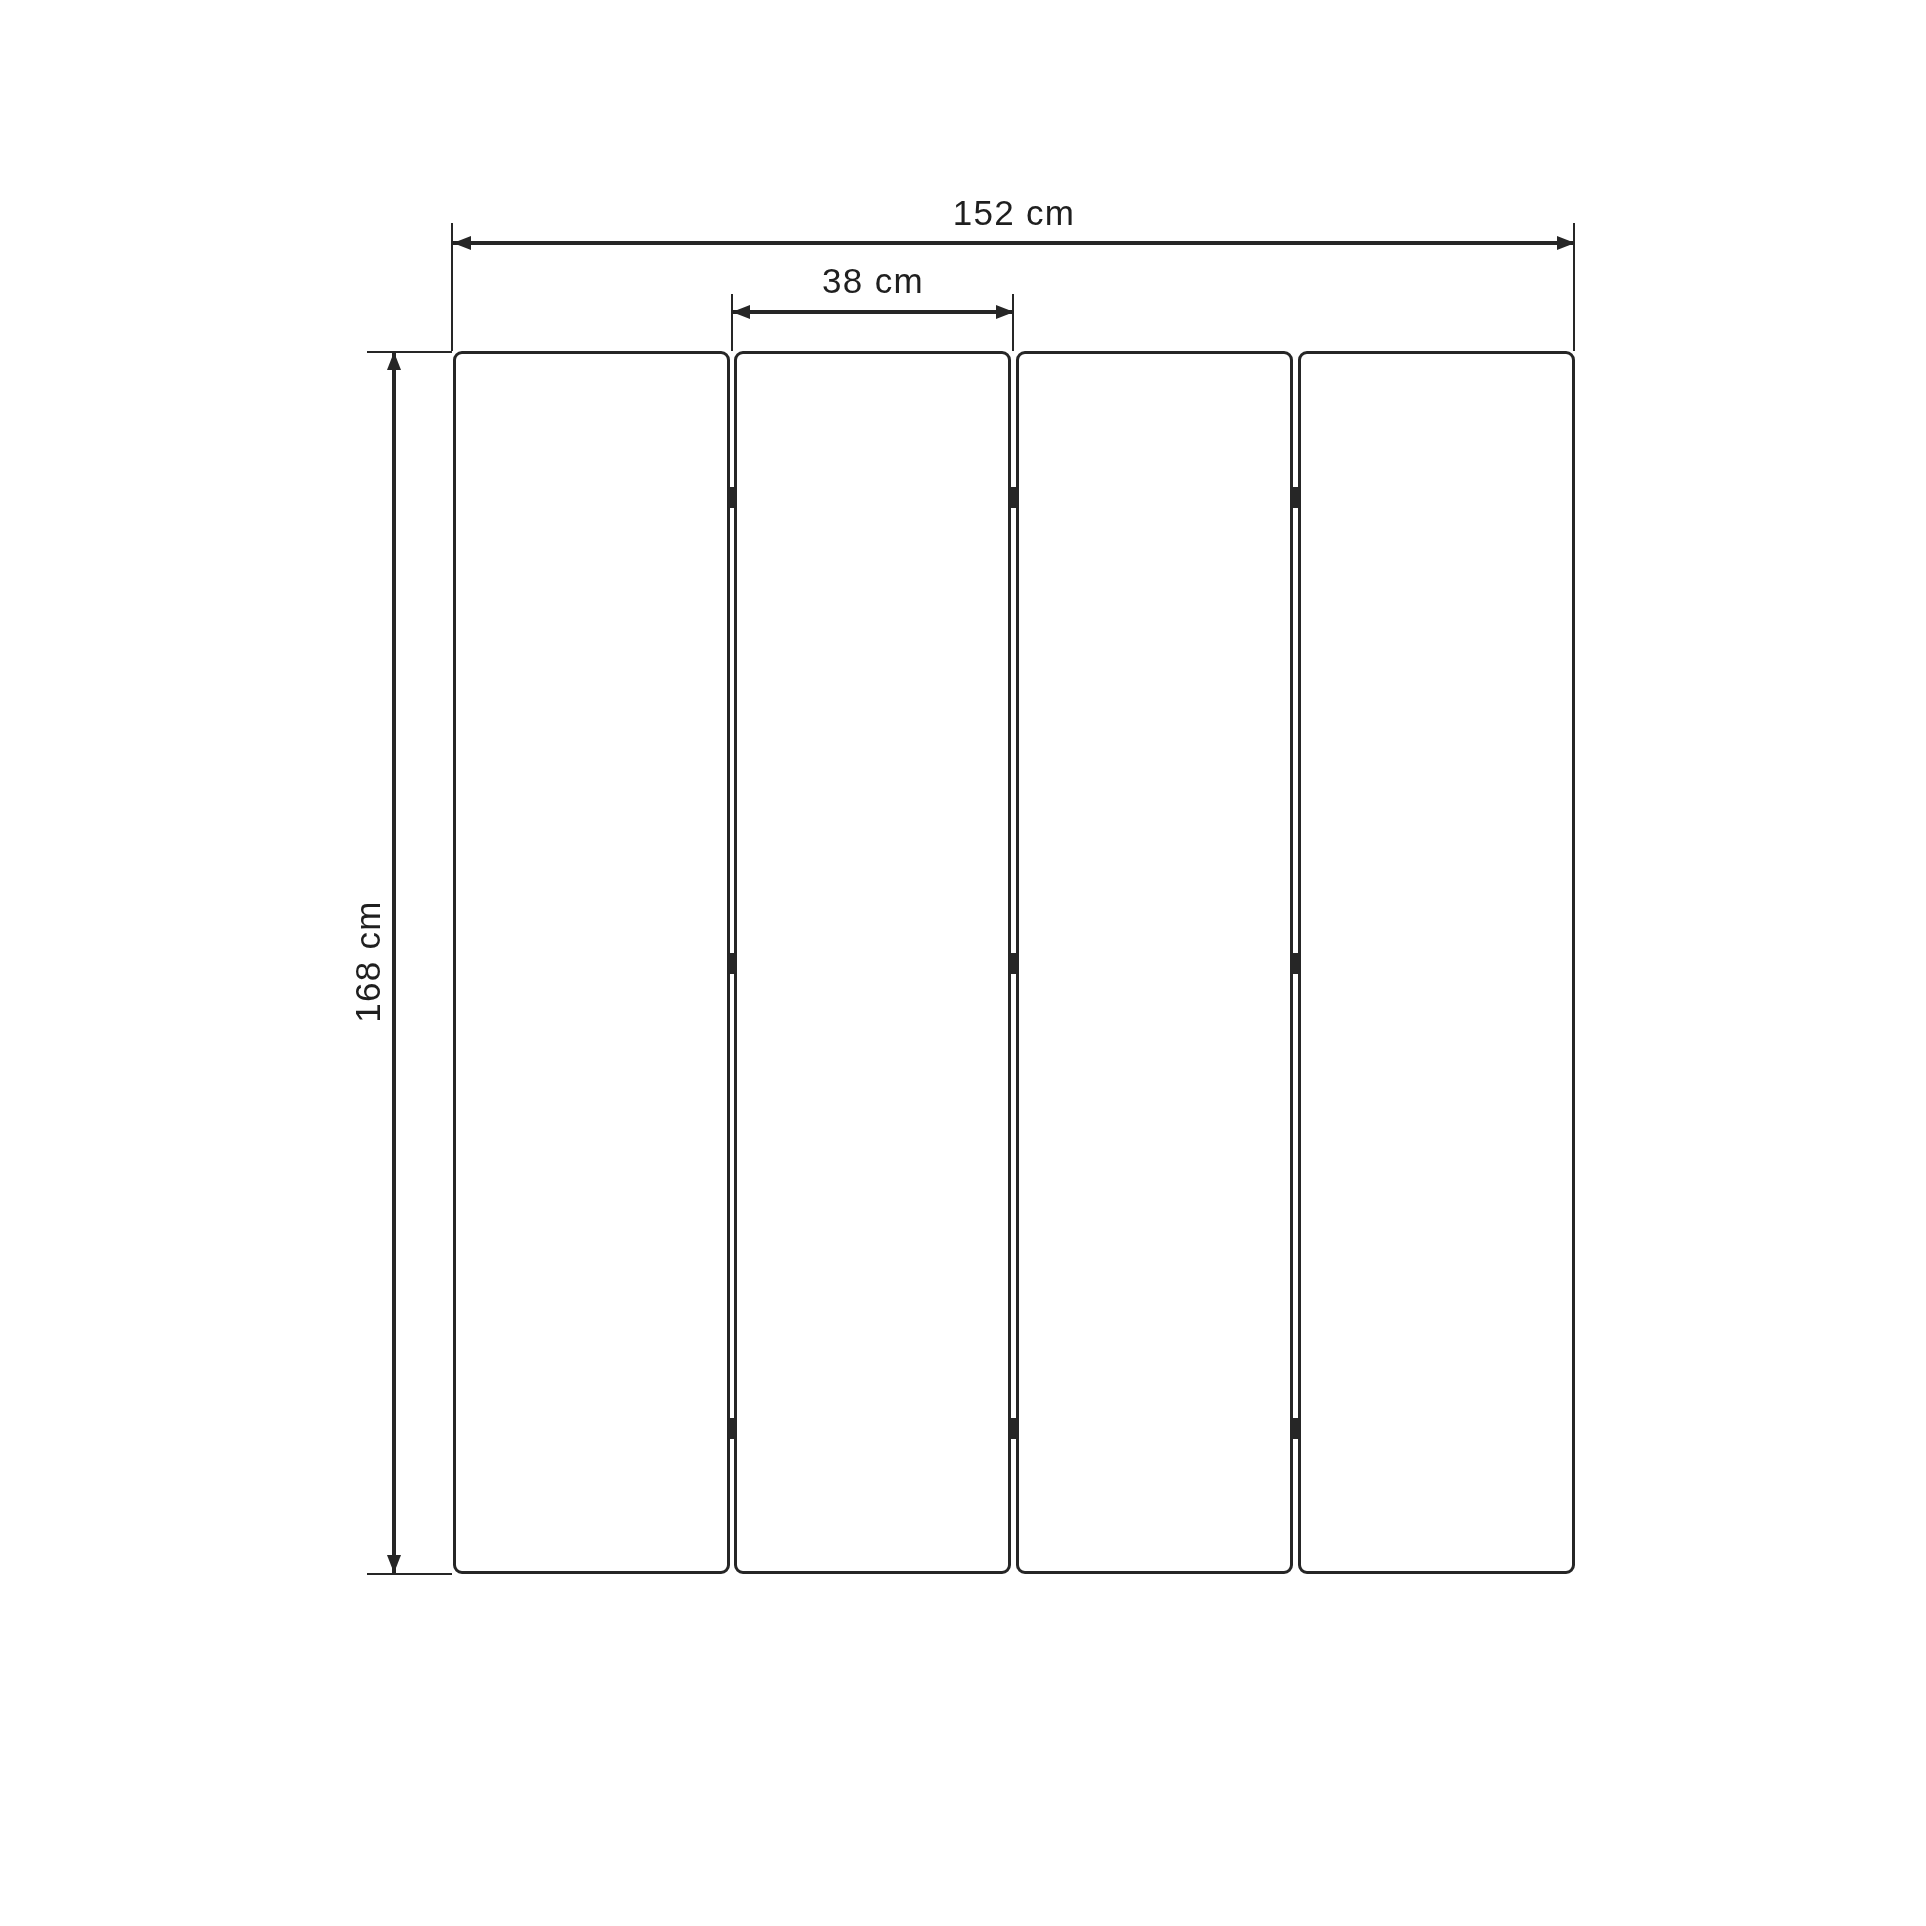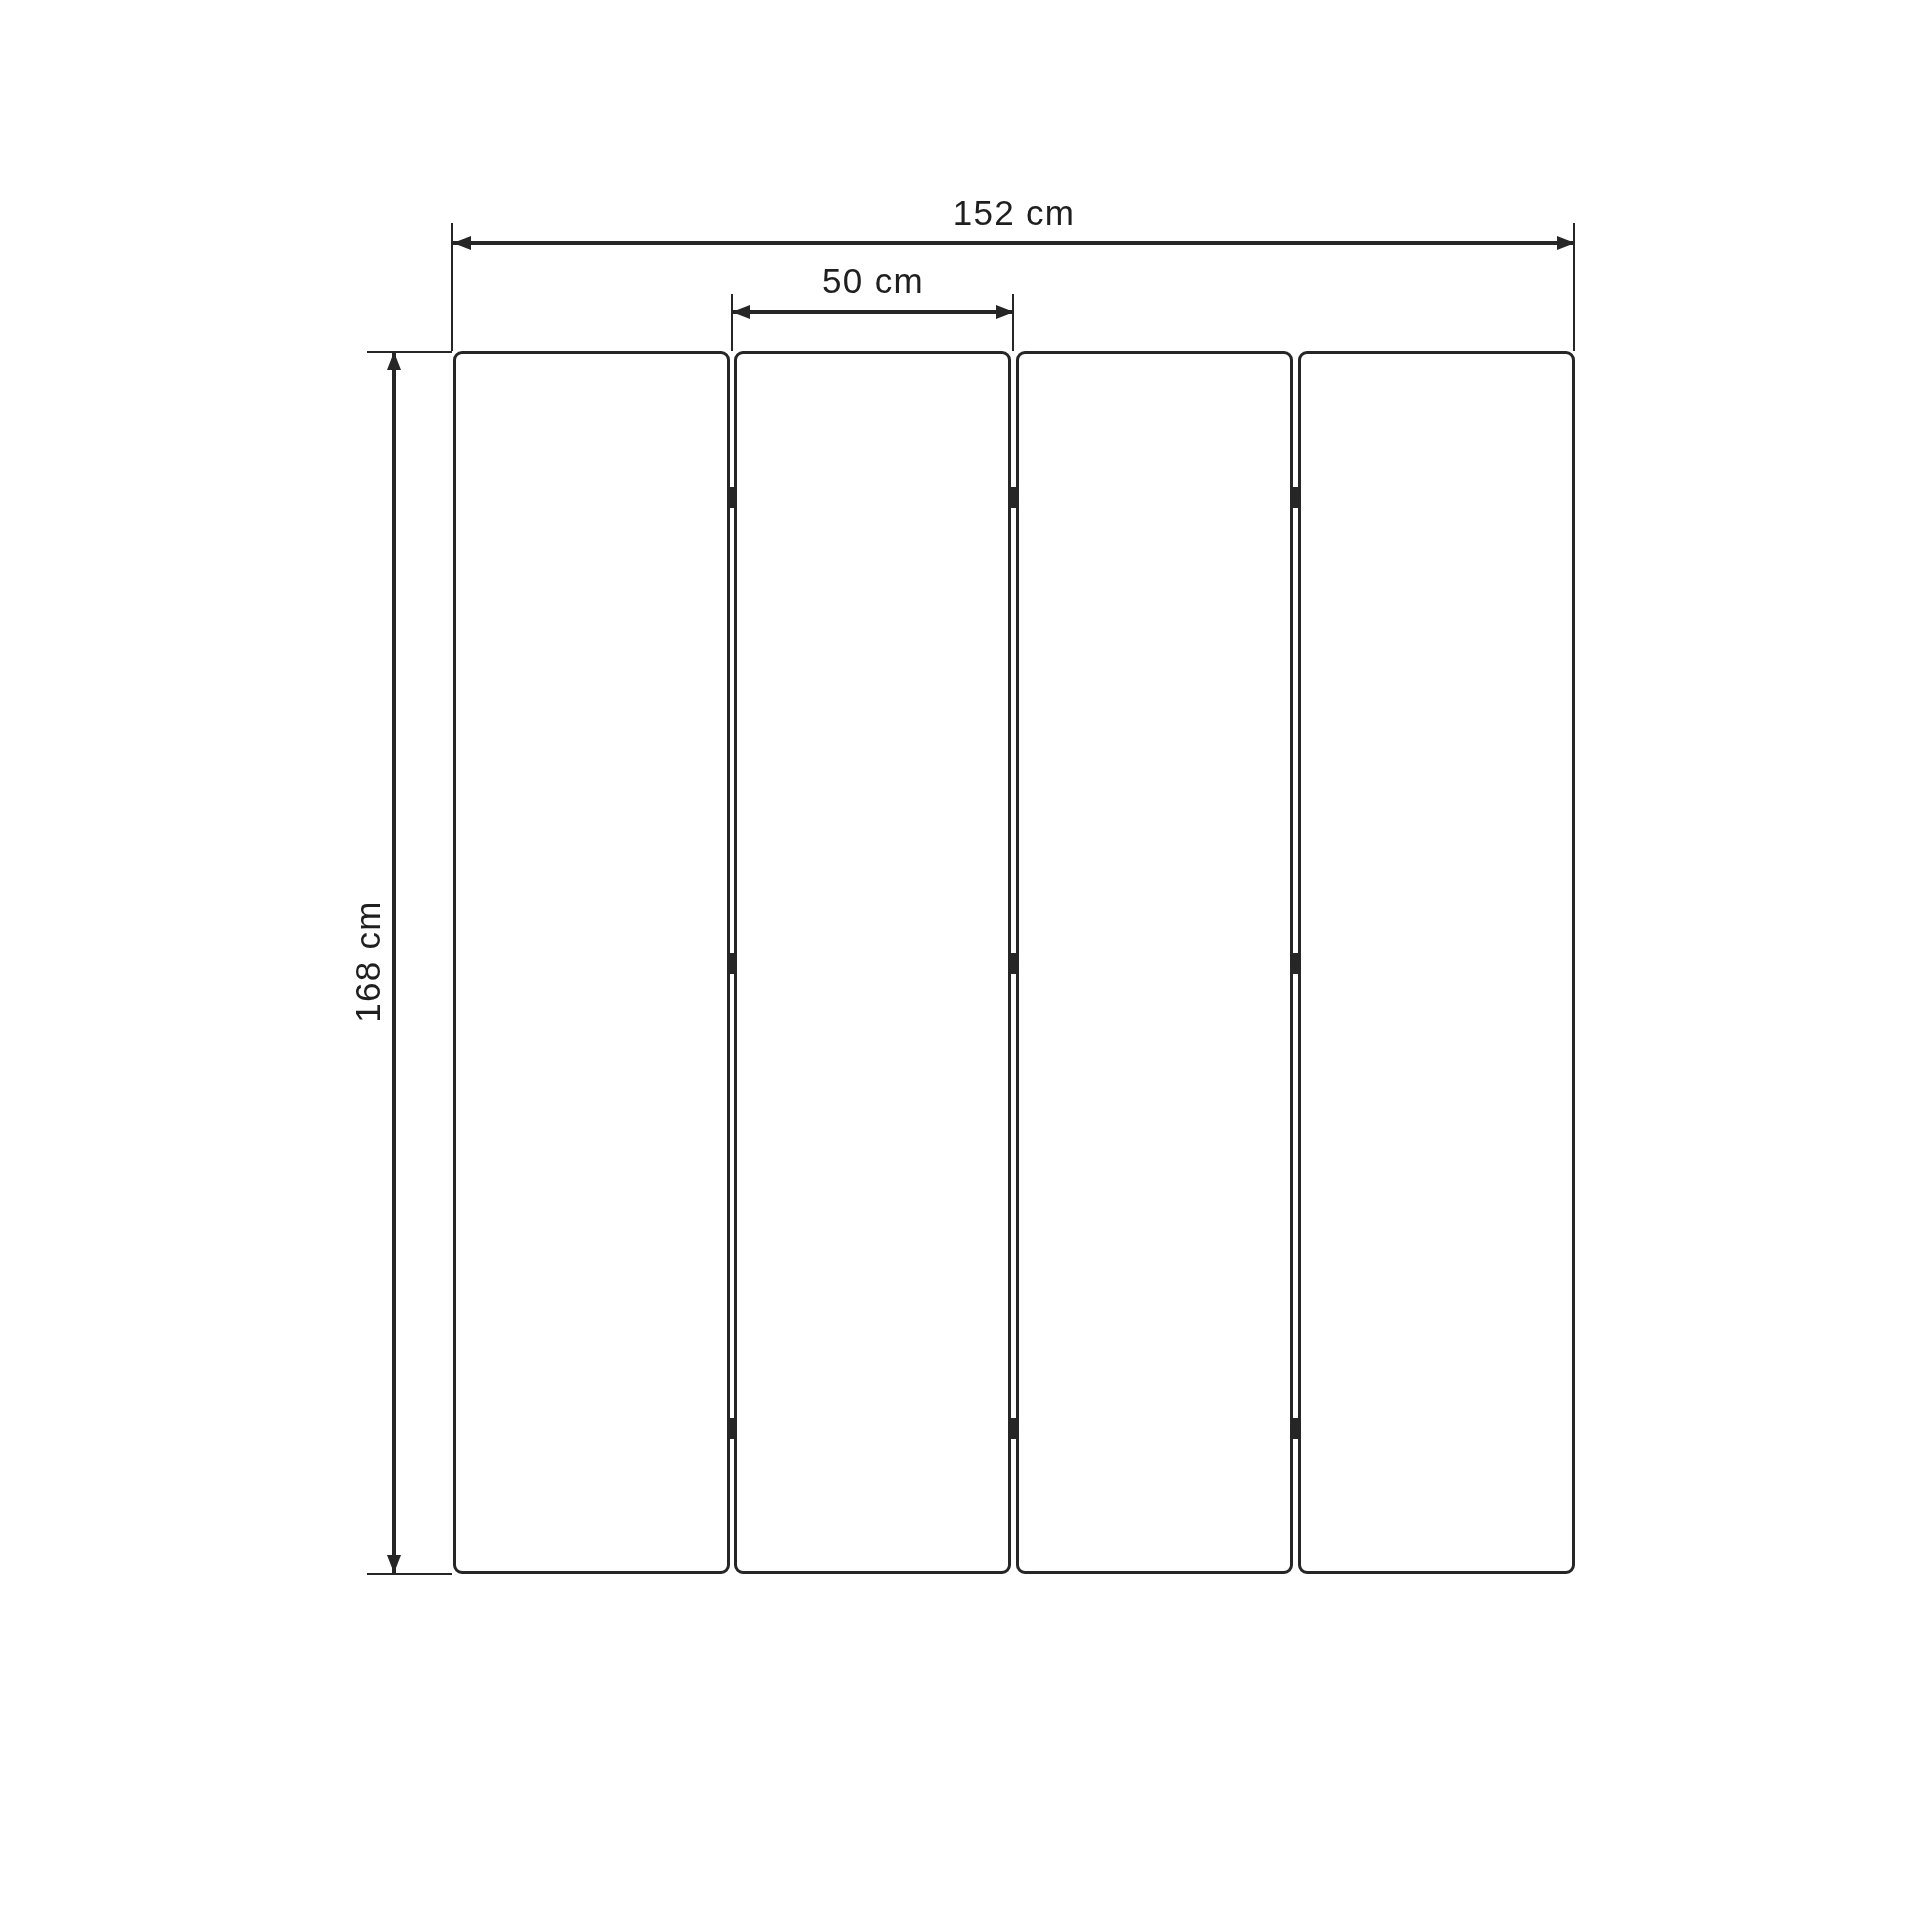--- a/index.html
+++ b/index.html
@@ -134,7 +134,7 @@
   <div class="dim-line-h" style="left:732px;top:310px;width:282px;"></div>
   <div class="arr arr-left" style="left:732px;top:305px;"></div>
   <div class="arr arr-right" style="left:996px;top:305px;"></div>
-  <div class="dim-label label-panel">50 cm</div>
+  <div class="dim-label label-panel">38 cm</div>
 
   <div class="ext-line-h" style="left:367px;top:351px;width:85px;"></div>
   <div class="ext-line-h" style="left:367px;top:1573px;width:85px;"></div>

